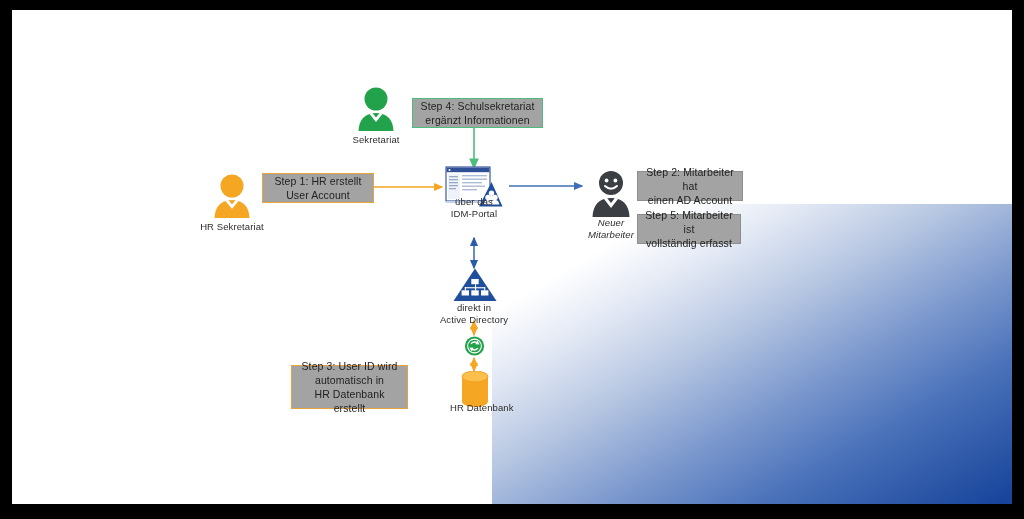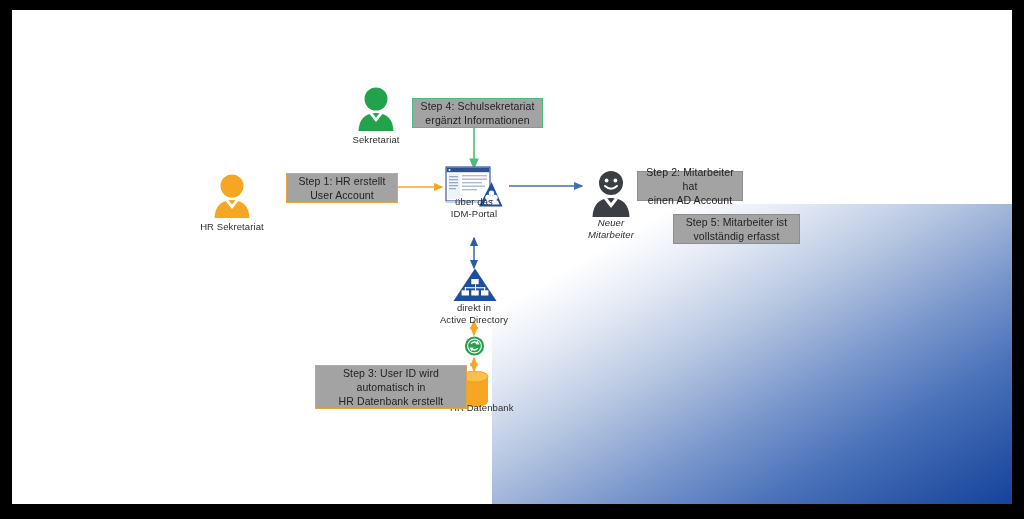--- a/index.html
+++ b/index.html
@@ -72,7 +72,7 @@
     letter-spacing: 0.1px;
   }
   .tbox.green  { border: 1.3px solid #4bbd7d; }
-  .tbox.orange { border: 1.3px solid #e8a33d; margin-left: 24px; }
+  .tbox.orange { border: 1.3px solid #e8a33d; }
   .tbox.gray   { border: 1.3px solid #8d8d8d; }
 
   

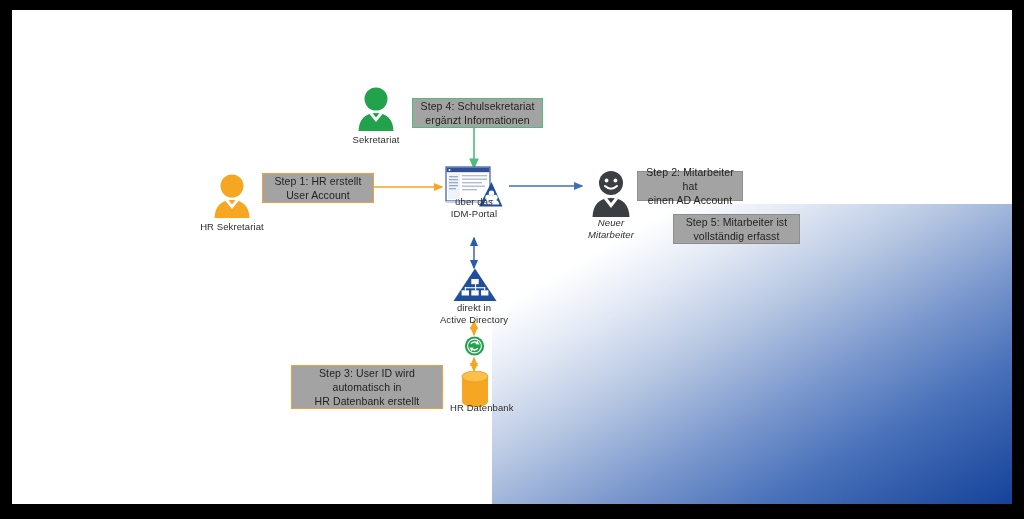--- a/index.html
+++ b/index.html
@@ -262,7 +262,7 @@
       <div class="tbox gray" style="left:625px; top:161px; width:106px; height:30px;">Step 2: Mitarbeiter hat
 einen AD Account</div>
 
-      <div class="tbox gray" style="left:625px; top:204px; width:127px; height:30px;margin-left:36px;">Step 5: Mitarbeiter ist
+      <div class="tbox gray" style="left:625px; top:204px; width:104px; height:30px;">Step 5: Mitarbeiter ist
 vollständig erfasst</div>
 
       <div class="tbox orange" style="left:279px; top:355px; width:152px; height:44px;">Step 3: User ID wird

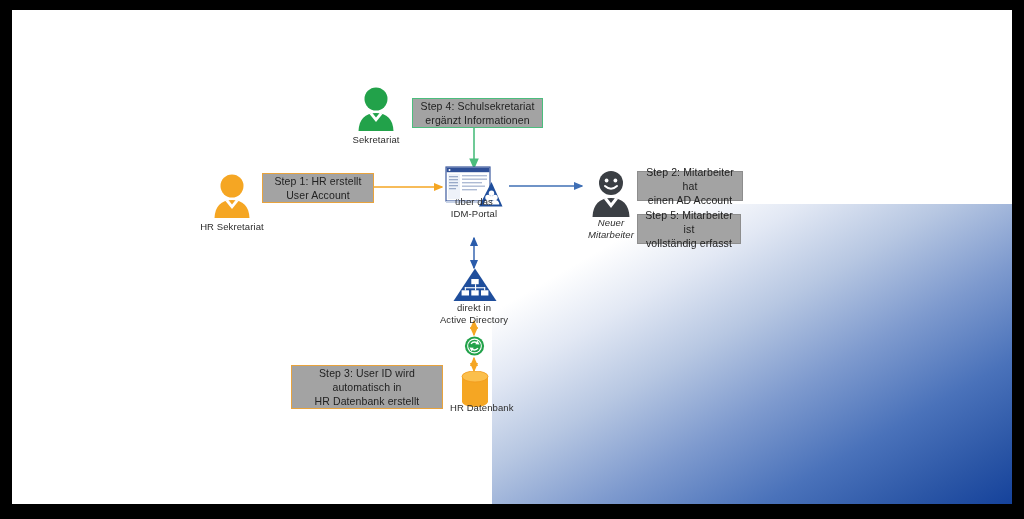--- a/index.html
+++ b/index.html
@@ -265,7 +265,7 @@
       <div class="tbox gray" style="left:625px; top:204px; width:104px; height:30px;">Step 5: Mitarbeiter ist
 vollständig erfasst</div>
 
-      <div class="tbox orange" style="left:279px; top:355px; width:152px; height:44px;">Step 3: User ID wird
+      <div class="tbox orange" style="left:279px; top:355px; width:117px; height:44px;">Step 3: User ID wird
 automatisch in
 HR Datenbank erstellt</div>
 

